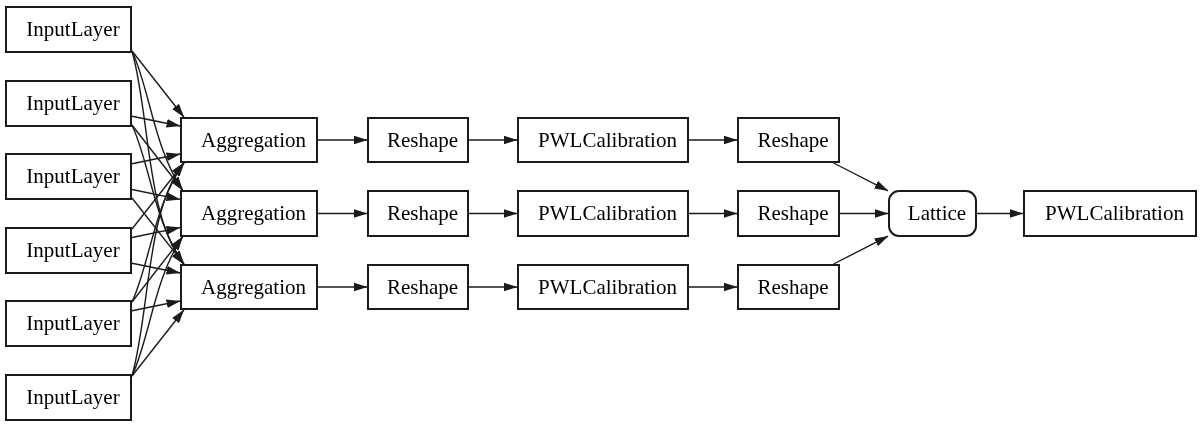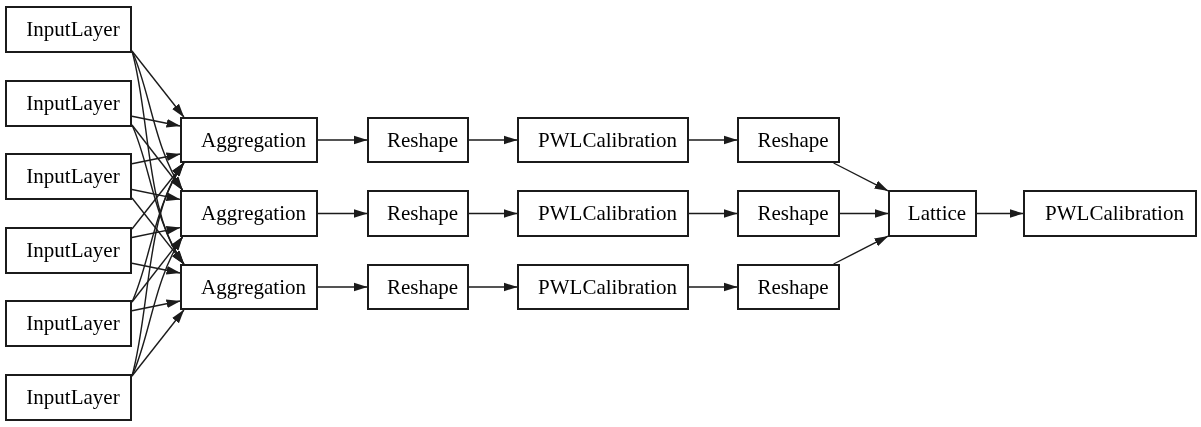--- a/index.html
+++ b/index.html
@@ -132,7 +132,7 @@
       <div class="node" style="left: 737px; top: 264px; width: 103px; height: 46px; border-color: rgb(27, 27, 27); background: rgb(255, 255, 255); color: rgb(0, 0, 0);">
         <span>Reshape</span>
       </div>
-      <div class="node" style="left: 888px; top: 190px; width: 89px; height: 47px; border-color: rgb(27, 27, 27); background: rgb(255, 255, 255); color: rgb(0, 0, 0);">
+      <div class="node" style="left: 888px; top: 190px; width: 89px; height: 47px; border-color: rgb(27, 27, 27); background: rgb(255, 255, 255); color: rgb(0, 0, 0); border-radius: 11px;">
         <span>Lattice</span>
       </div>
       <div class="node" style="left: 1023px; top: 190px; width: 174px; height: 47px; border-color: rgb(27, 27, 27); background: rgb(255, 255, 255); color: rgb(0, 0, 0);">

